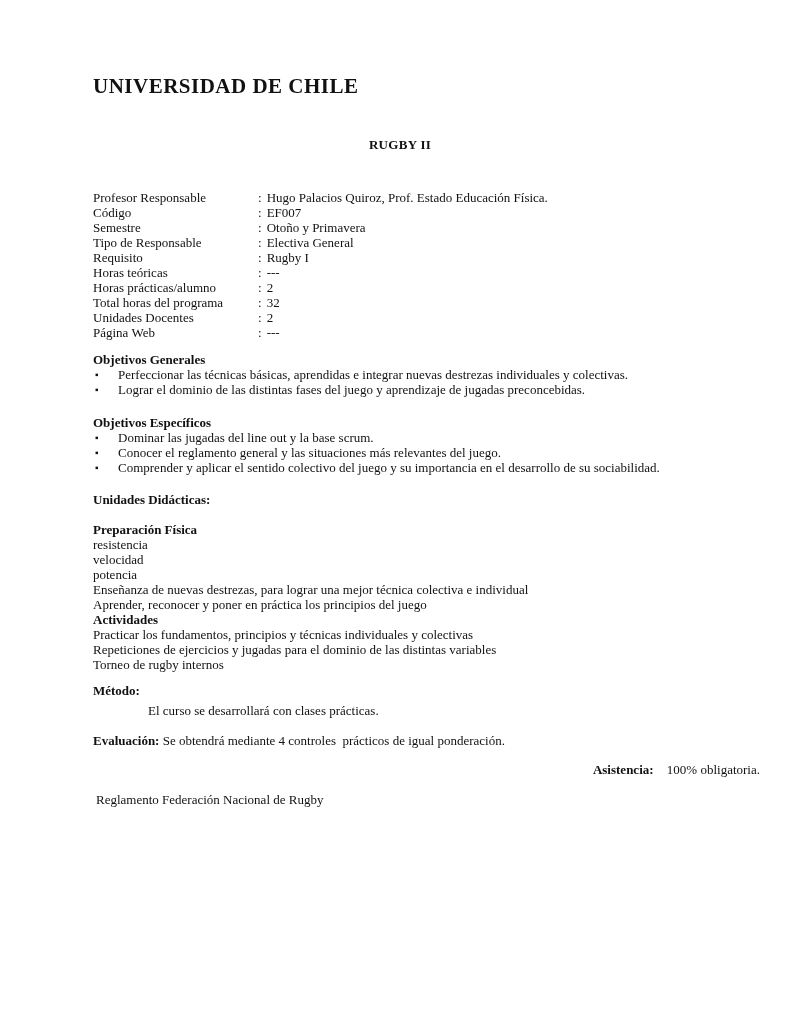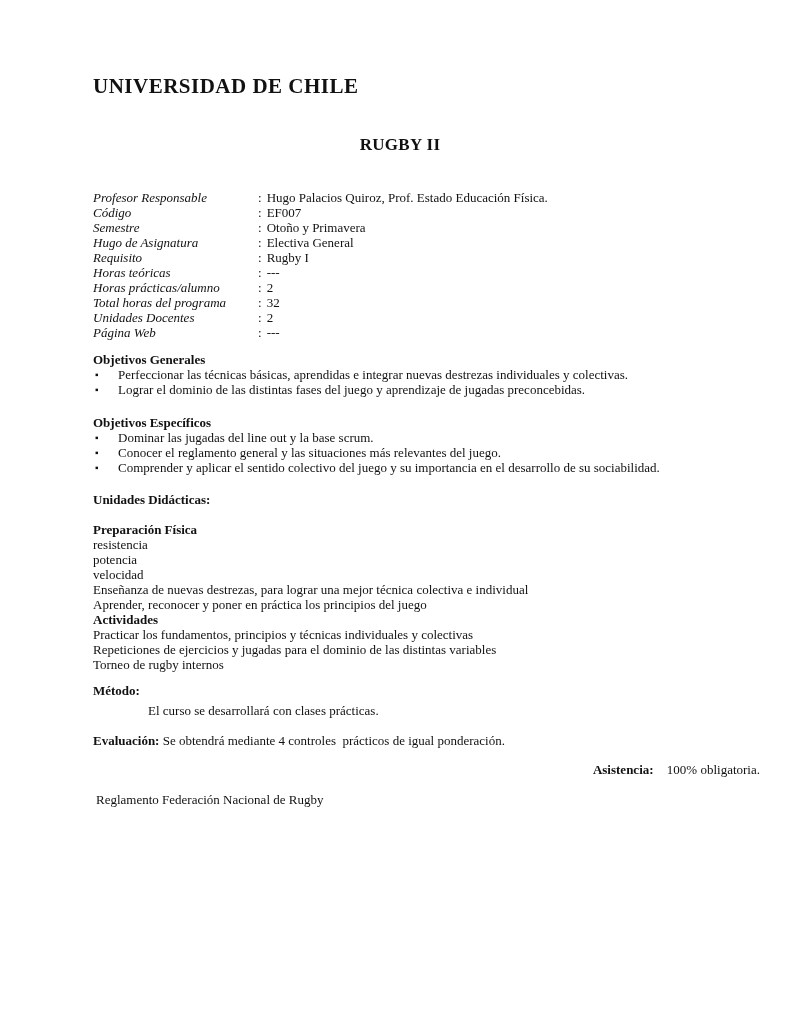--- a/index.html
+++ b/index.html
@@ -44,7 +44,7 @@
     margin: 38px -40px 0 -93px;
     text-align: center;
     font-weight: bold;
-    font-size: 17px;
+    font-size: 13px;
     line-height: 15px;
     letter-spacing: 0.3px;
   }

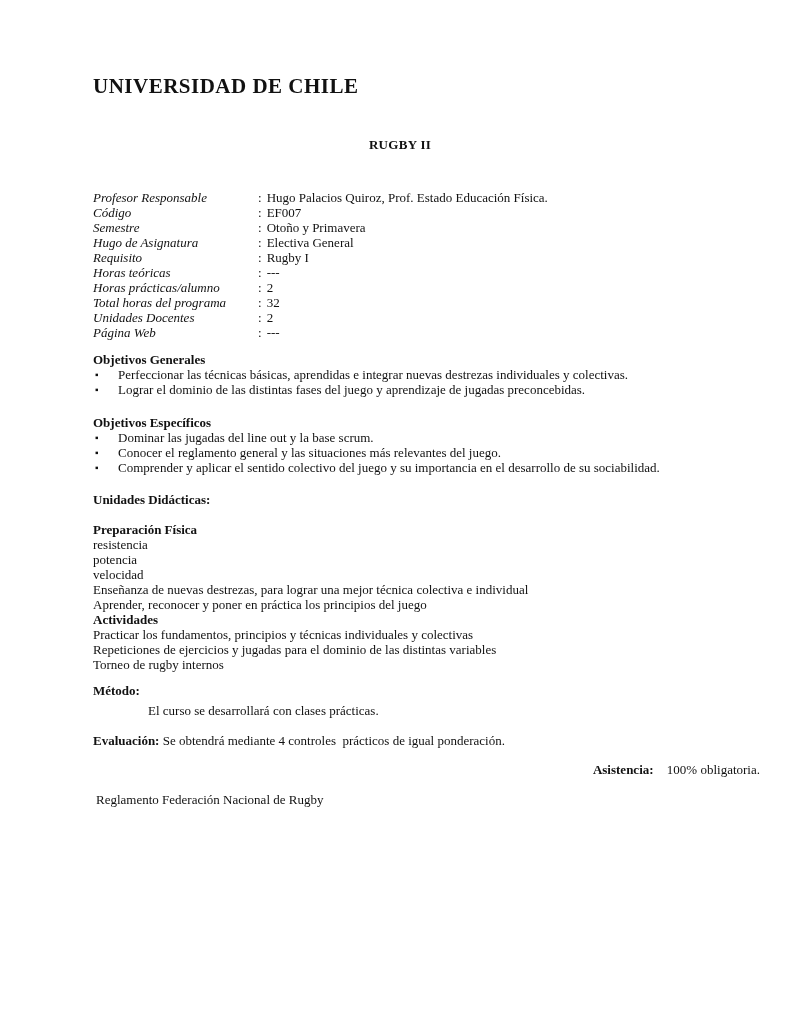--- a/index.html
+++ b/index.html
@@ -52,7 +52,7 @@
   
   .info-table { margin-top: 38px; }
   .info-row { display: flex; }
-  .info-label { width: 165px; flex: 0 0 165px; font-style: italic; }
+  .info-label { width: 165px; flex: 0 0 165px; }
   .info-colon { flex: 0 0 auto; }
   .info-value { margin-left: 5px; white-space: pre-wrap; }
 

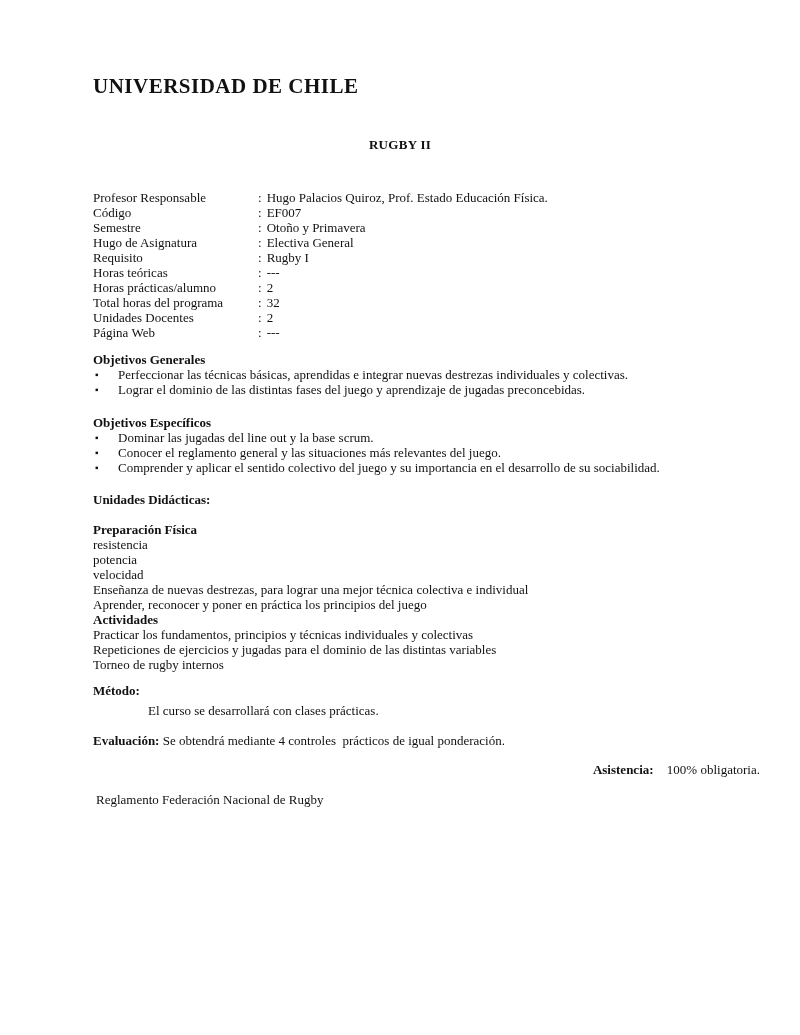--- a/index.html
+++ b/index.html
@@ -115,7 +115,7 @@
         <span class="info-value">Otoño y Primavera</span>
     </div>
     <div class="info-row">
-      <span class="info-label">Hugo de Asignatura</span>
+      <span class="info-label">Tipo de Responsable</span>
         <span class="info-colon">:</span>
         <span class="info-value">Electiva General</span>
     </div>

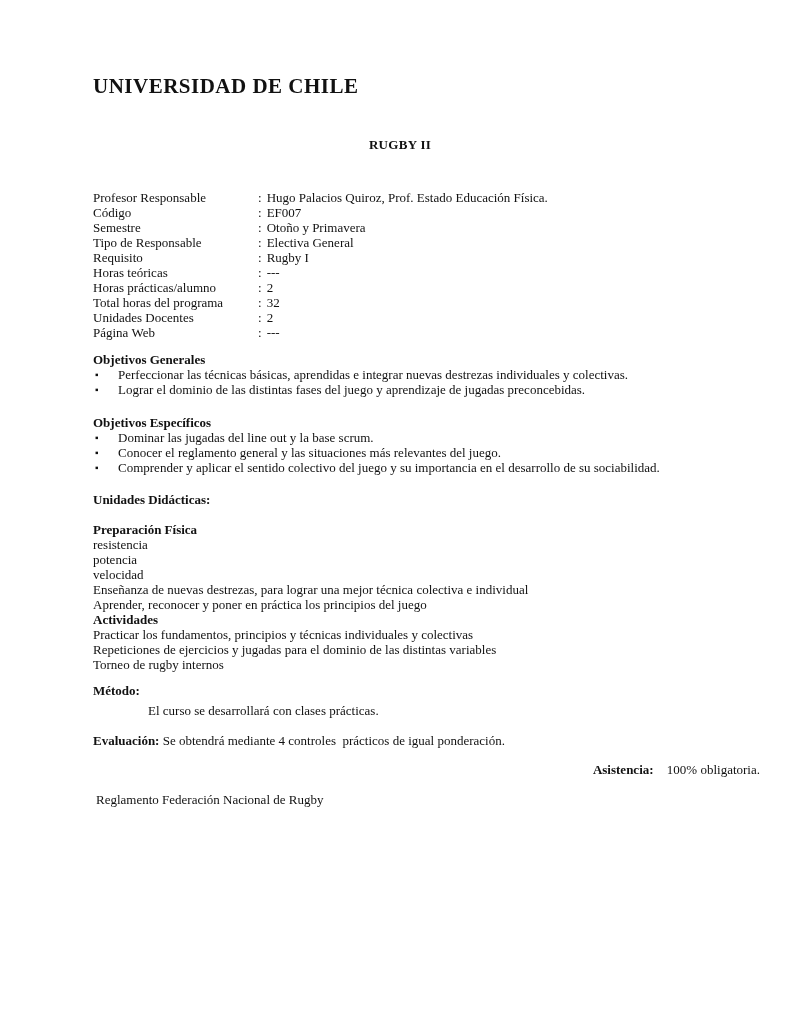--- a/index.html
+++ b/index.html
@@ -185,8 +185,8 @@
     <div class="ud-section-1">
       <div class="section-heading">Preparación Física</div>
       <div class="plain-line">resistencia</div>
+      <div class="plain-line">velocidad</div>
       <div class="plain-line">potencia</div>
-      <div class="plain-line">velocidad</div>
     </div>
 
     <div>

